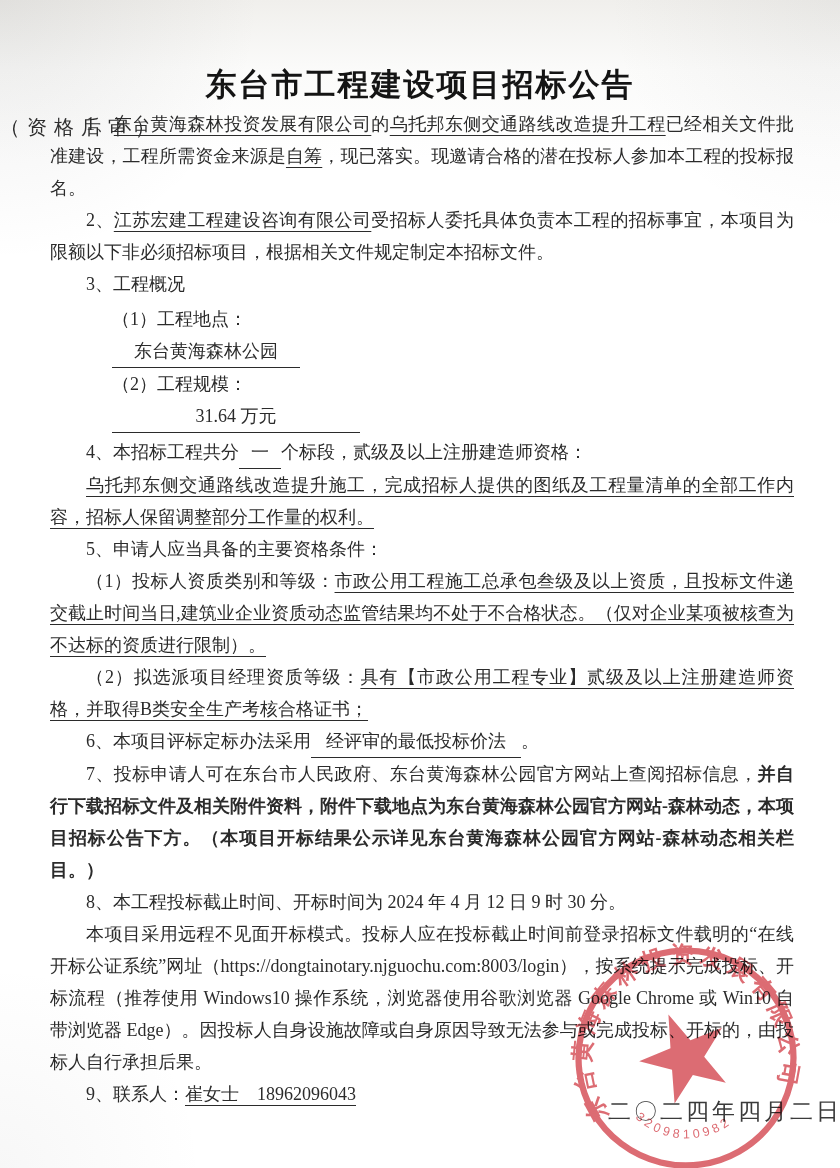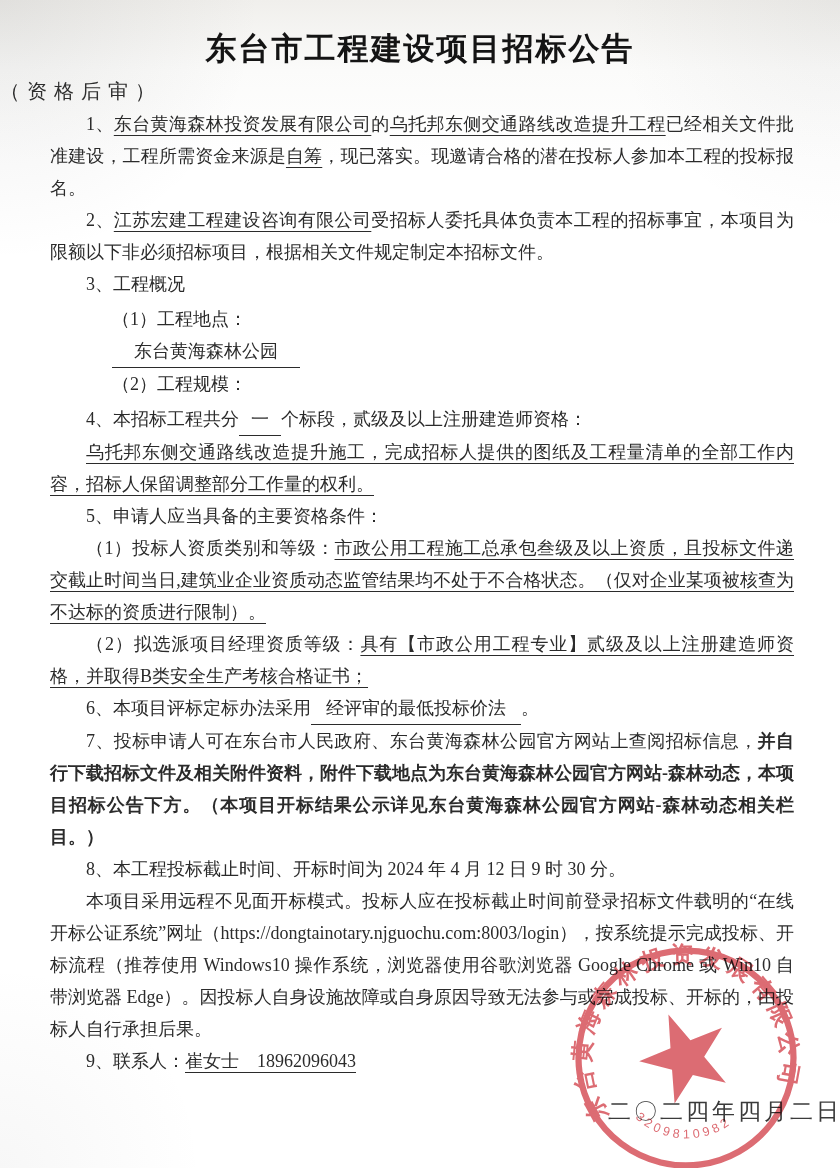--- a/index.html
+++ b/index.html
@@ -24,6 +24,7 @@
     font-size:31px;
     letter-spacing:2px;
     color:#141414;
+    margin-top:36px;
   }
   .subtitle{
     margin-top:8px;

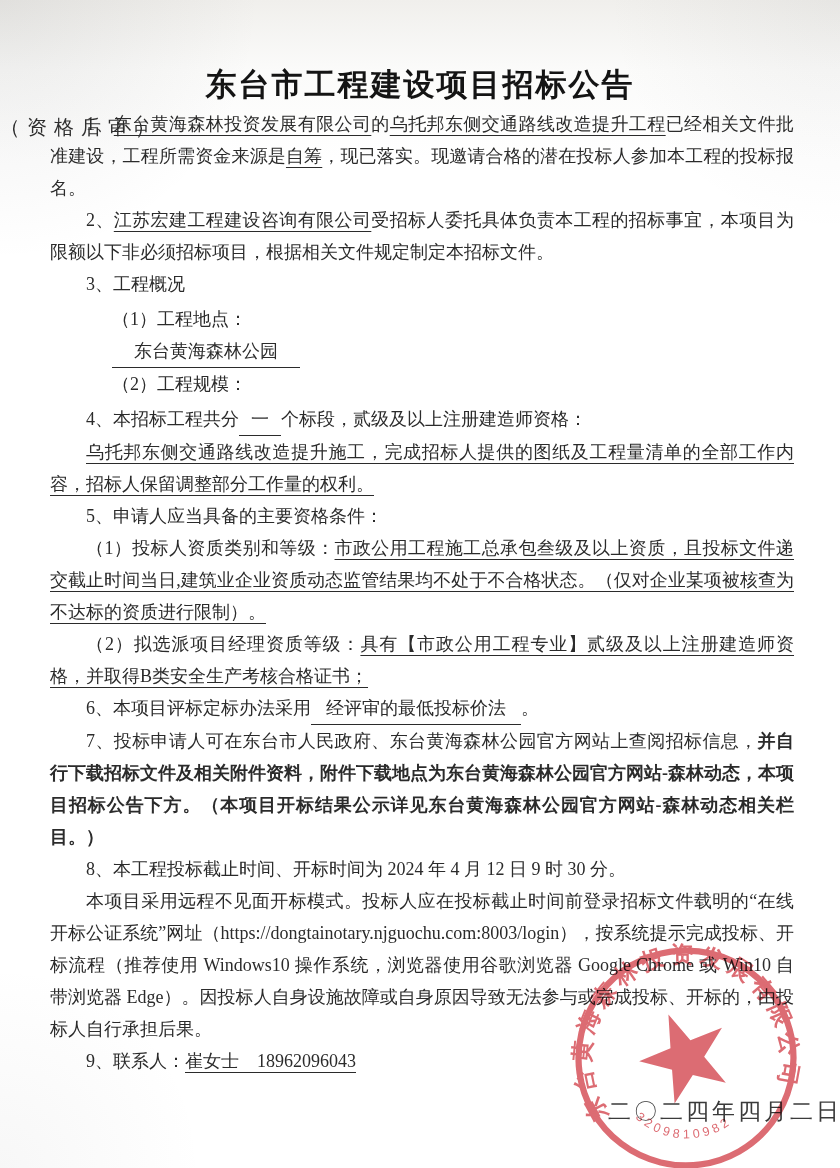--- a/index.html
+++ b/index.html
@@ -116,6 +116,7 @@
       <span class="form-label">（1）工程地点：</span>
       <span class="blankline blank-w1">东台黄海森林公园</span>
       <span class="form-label">（2）工程规模：</span>
+      <span class="blankline blank-w2">31.64 万元</span>
     </div>
 
     <p><span>4、本招标工程共分</span><span class="small-blank">一</span><span>个标段，贰级及以上注册建造师资格：</span></p>

